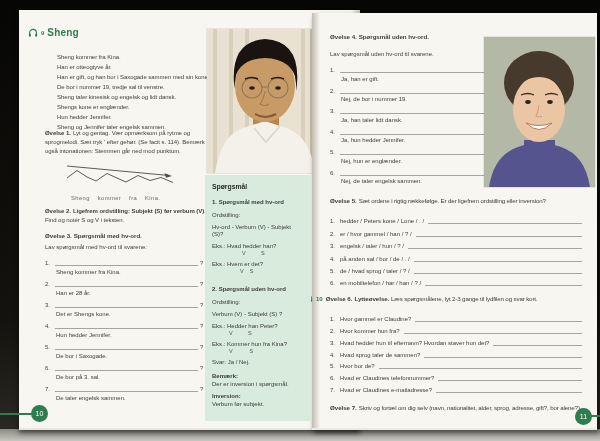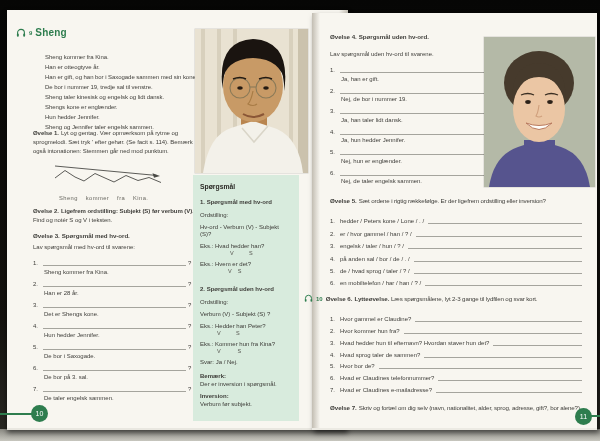--- a/index.html
+++ b/index.html
@@ -8,7 +8,7 @@
 .scene{position:relative;width:600px;height:441px;overflow:hidden;background:linear-gradient(180deg,#060605 0,#14120e 72%,#2b2a25 100%)}
 .table-edge{position:absolute;left:0;right:0;bottom:0;height:12px;background:linear-gradient(180deg,#8b8a83,#c7c6be)}
 .page{position:absolute;background:#f8f6f0;color:#3f3e3a}
-.page-left{left:7px;top:10px;width:341px;height:420px;box-shadow:0 3px 5px rgba(0,0,0,.55);border-bottom:2px solid #e9e7e0}
+.page-left{left:19px;top:10px;width:341px;height:420px;box-shadow:0 3px 5px rgba(0,0,0,.55);border-bottom:2px solid #e9e7e0}
 .page-right{left:312px;top:13px;width:285px;height:417px;box-shadow:2px 3px 5px rgba(0,0,0,.5);border-bottom:2px solid #eceae3}
 .page-left:after{content:"";position:absolute;right:0;top:0;bottom:0;width:9px;background:linear-gradient(90deg,rgba(0,0,0,0),rgba(70,58,36,.28))}
 .page-right:before{content:"";position:absolute;left:0;top:0;bottom:0;width:8px;background:linear-gradient(90deg,rgba(70,58,36,.30),rgba(0,0,0,0));z-index:3}

